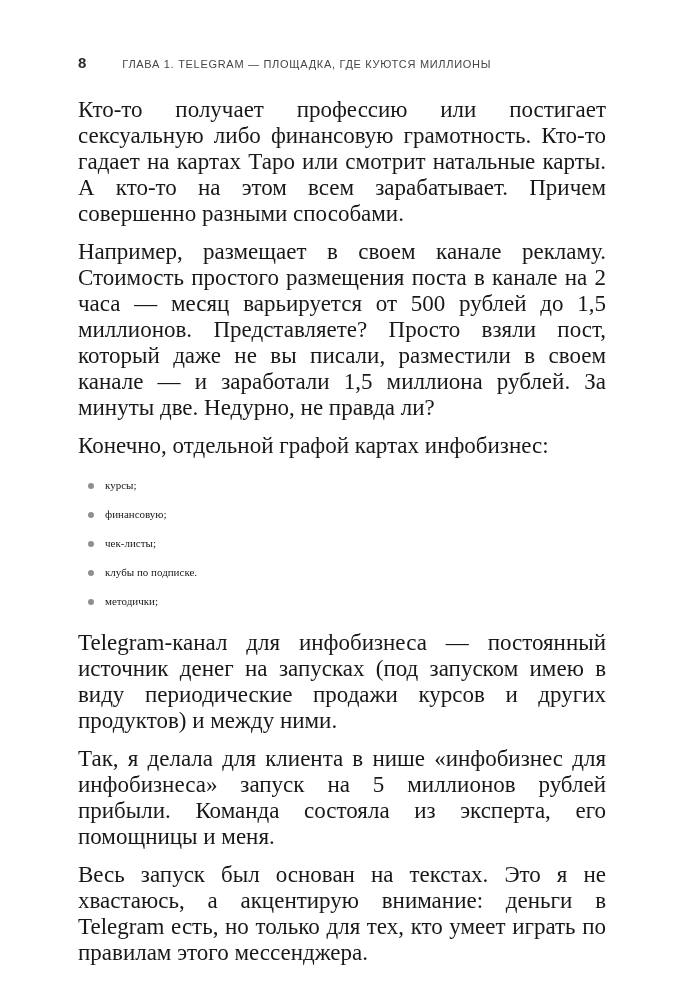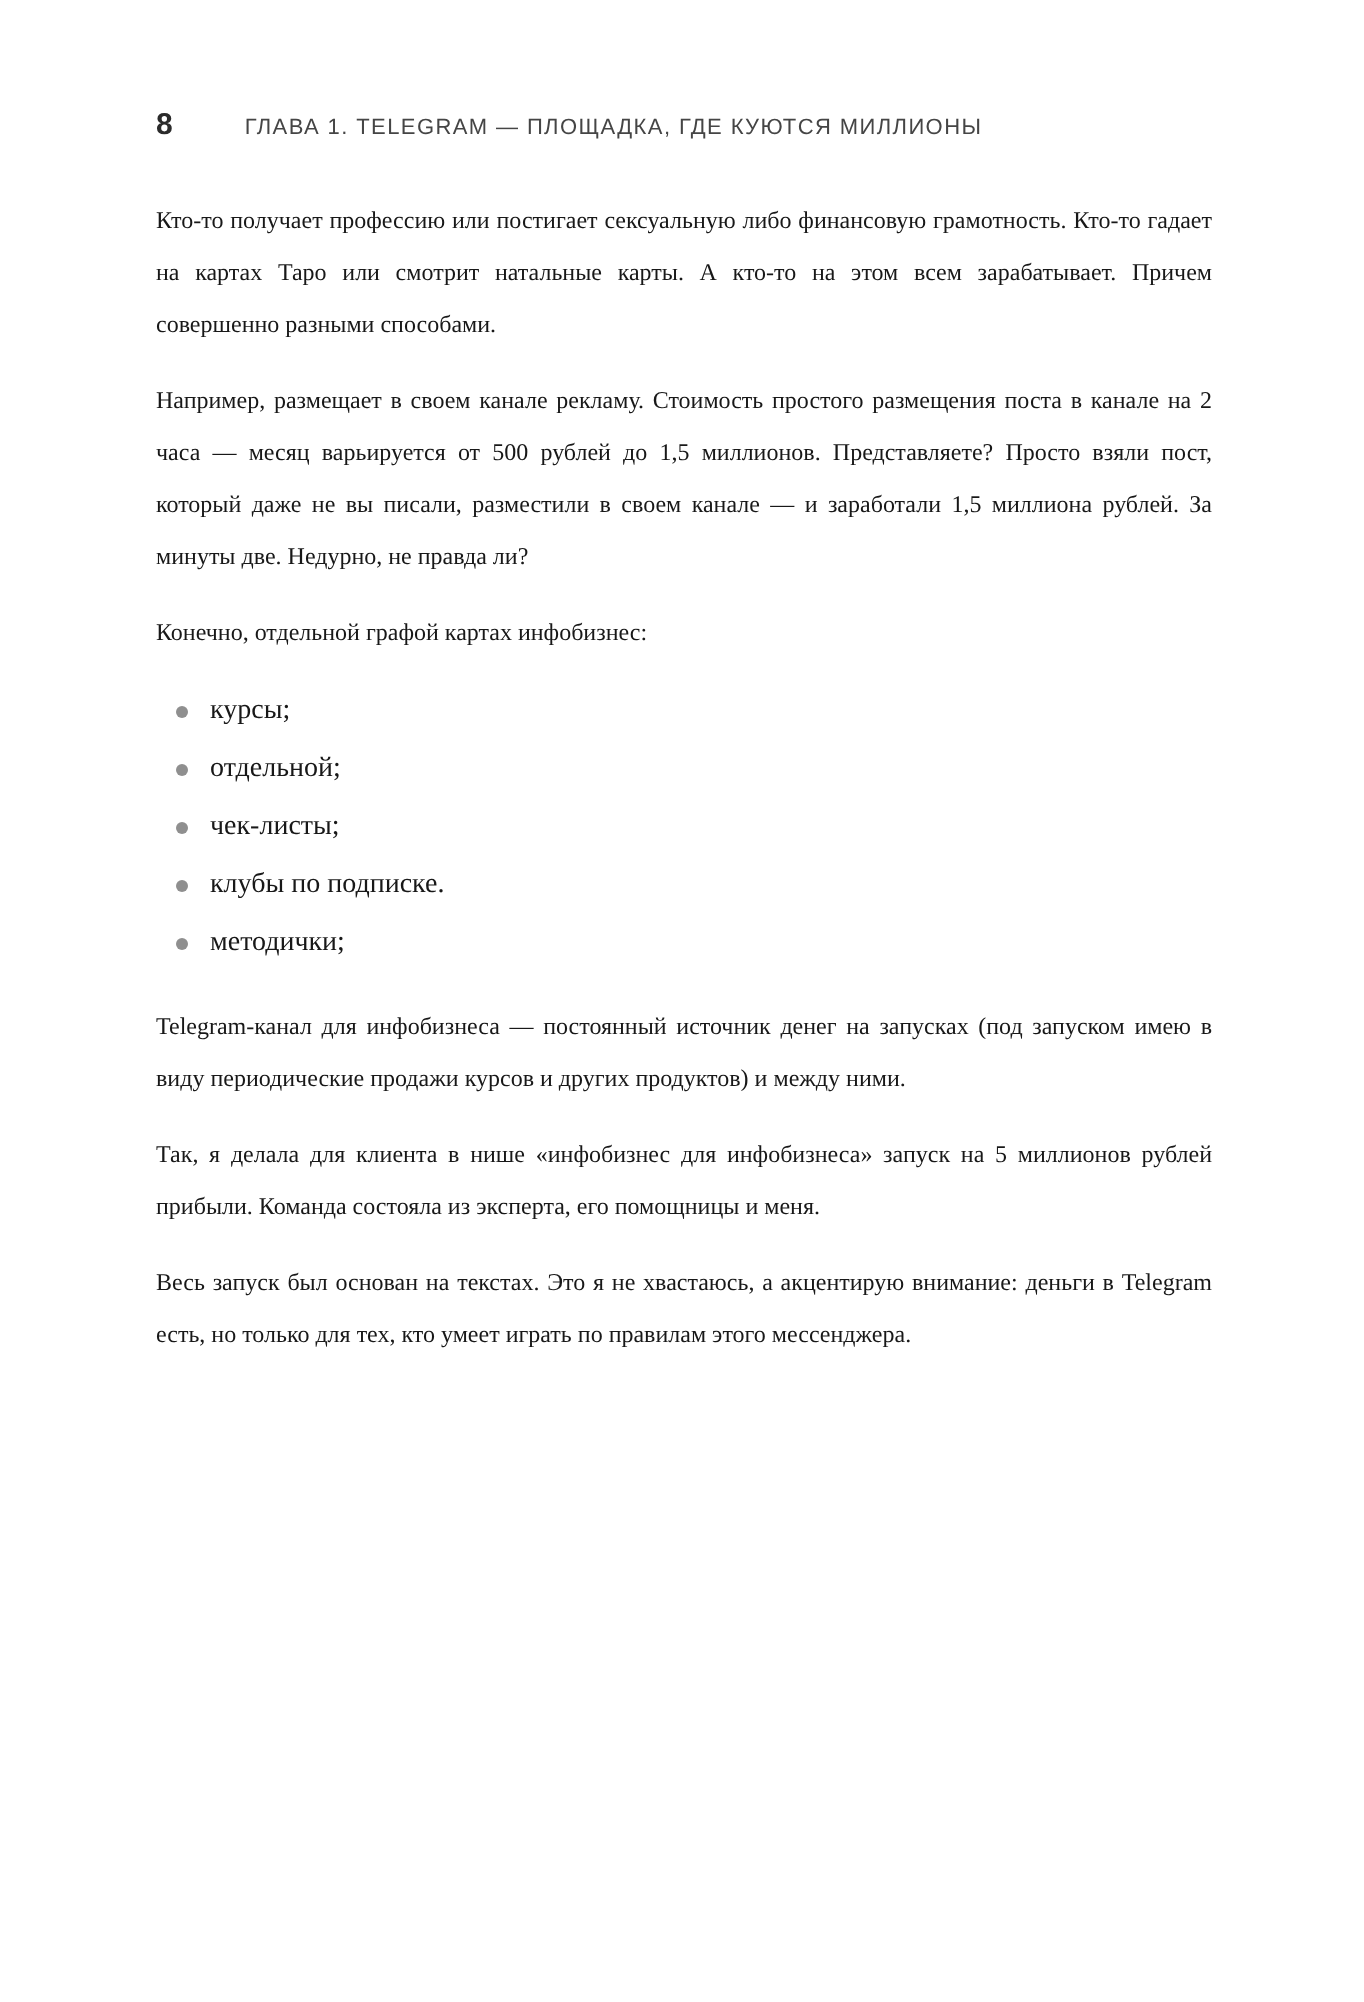--- a/index.html
+++ b/index.html
@@ -39,7 +39,7 @@
 
     .page-body p {
       margin: 0 0 12px 0;
-      font-size: 12px;
+      font-size: 23px;
       line-height: 26px;
       text-align: justify;
       hyphens: auto;

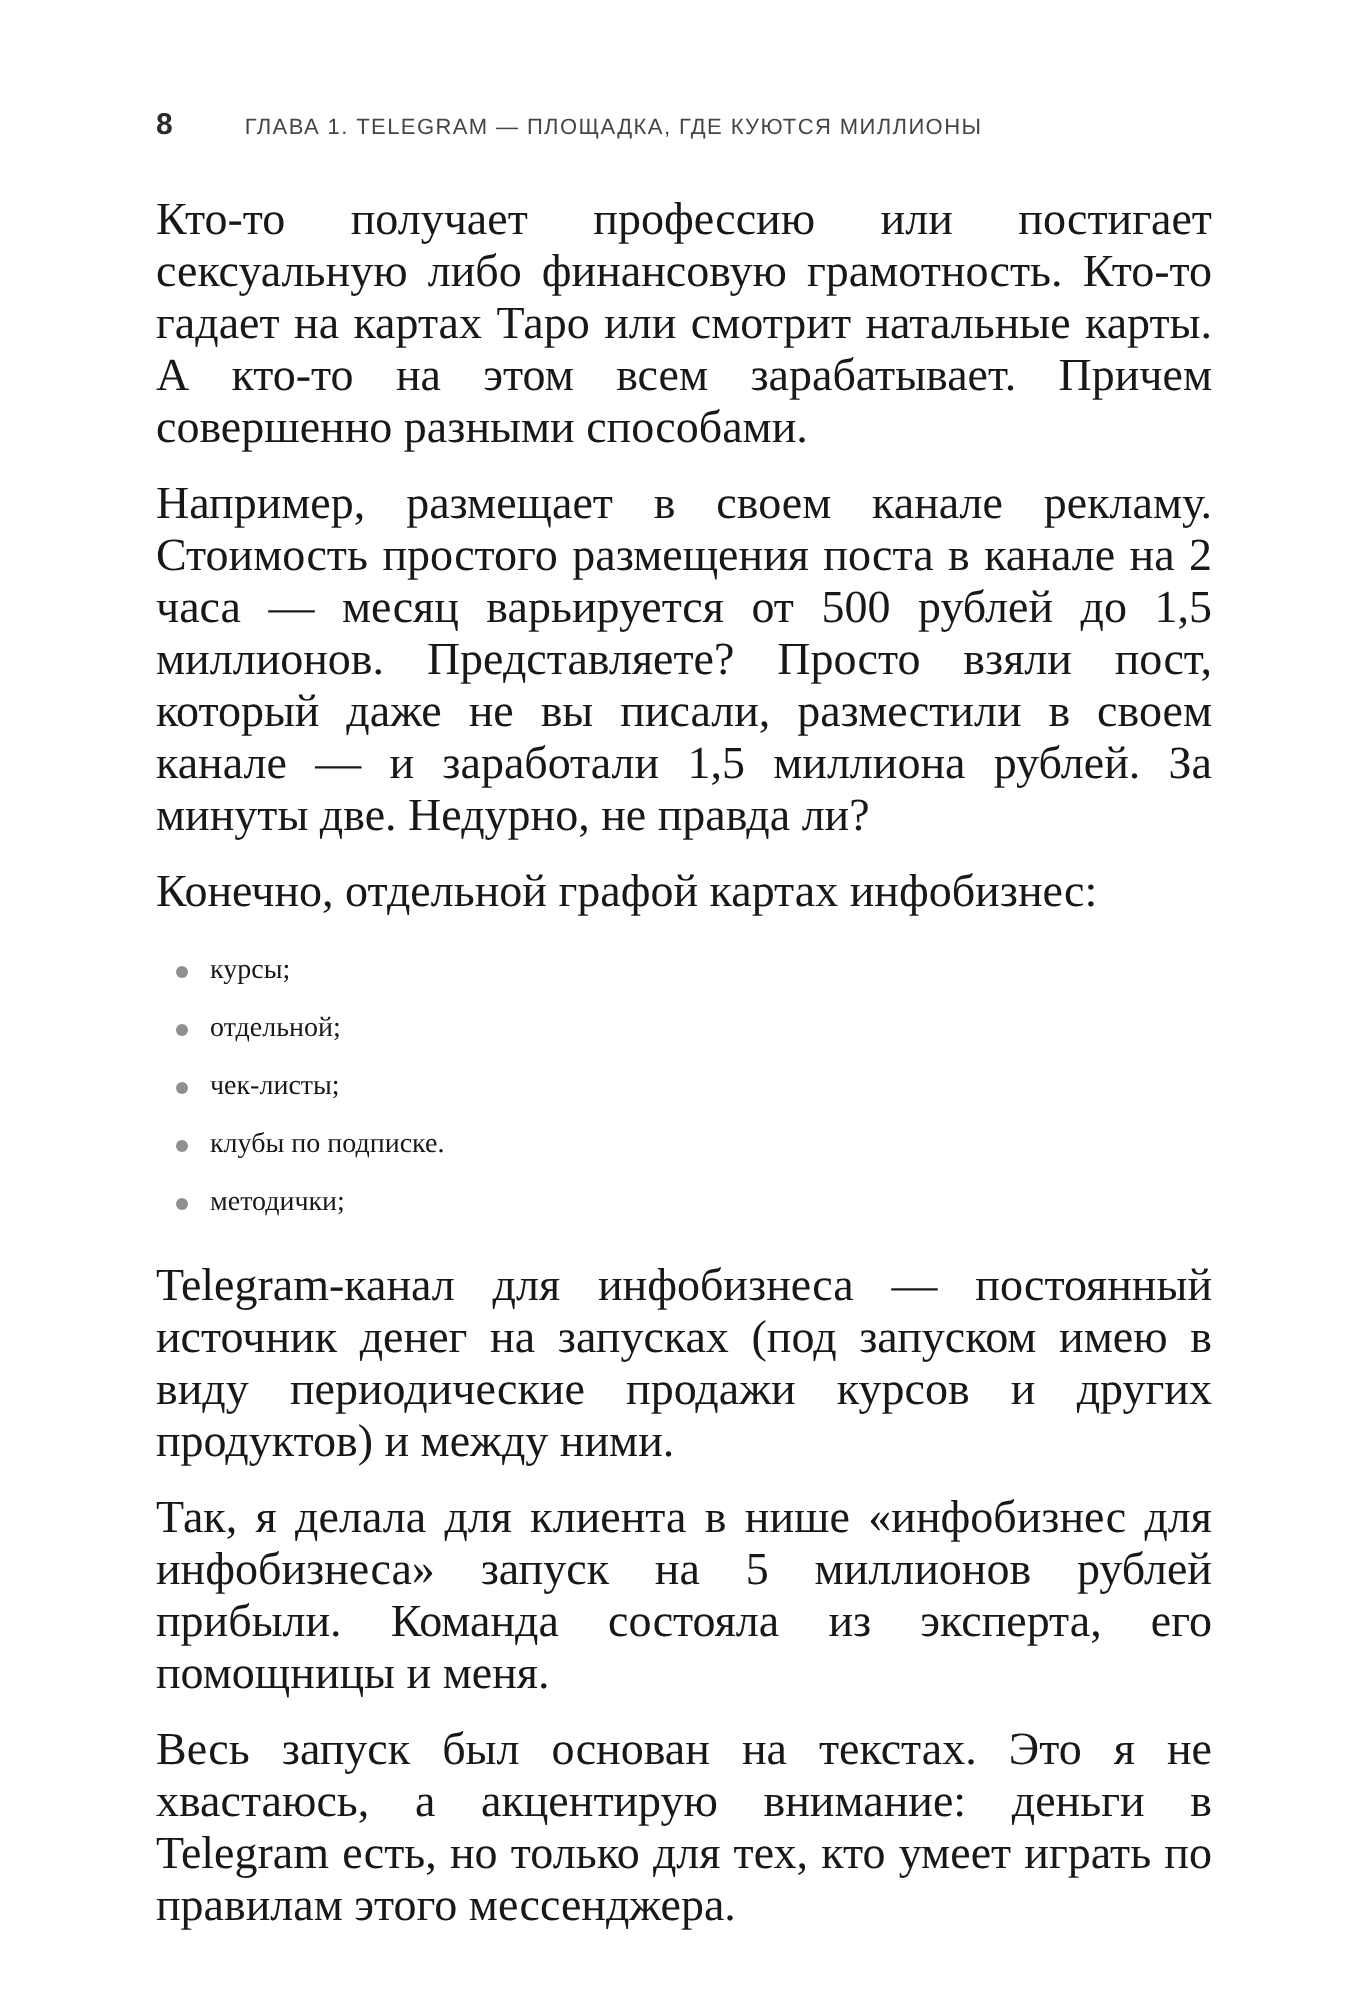--- a/index.html
+++ b/index.html
@@ -55,7 +55,7 @@
     ul.bullet-list li {
       position: relative;
       padding-left: 27px;
-      font-size: 14px;
+      font-size: 11px;
       line-height: 29px;
     }
     ul.bullet-list li .bullet {

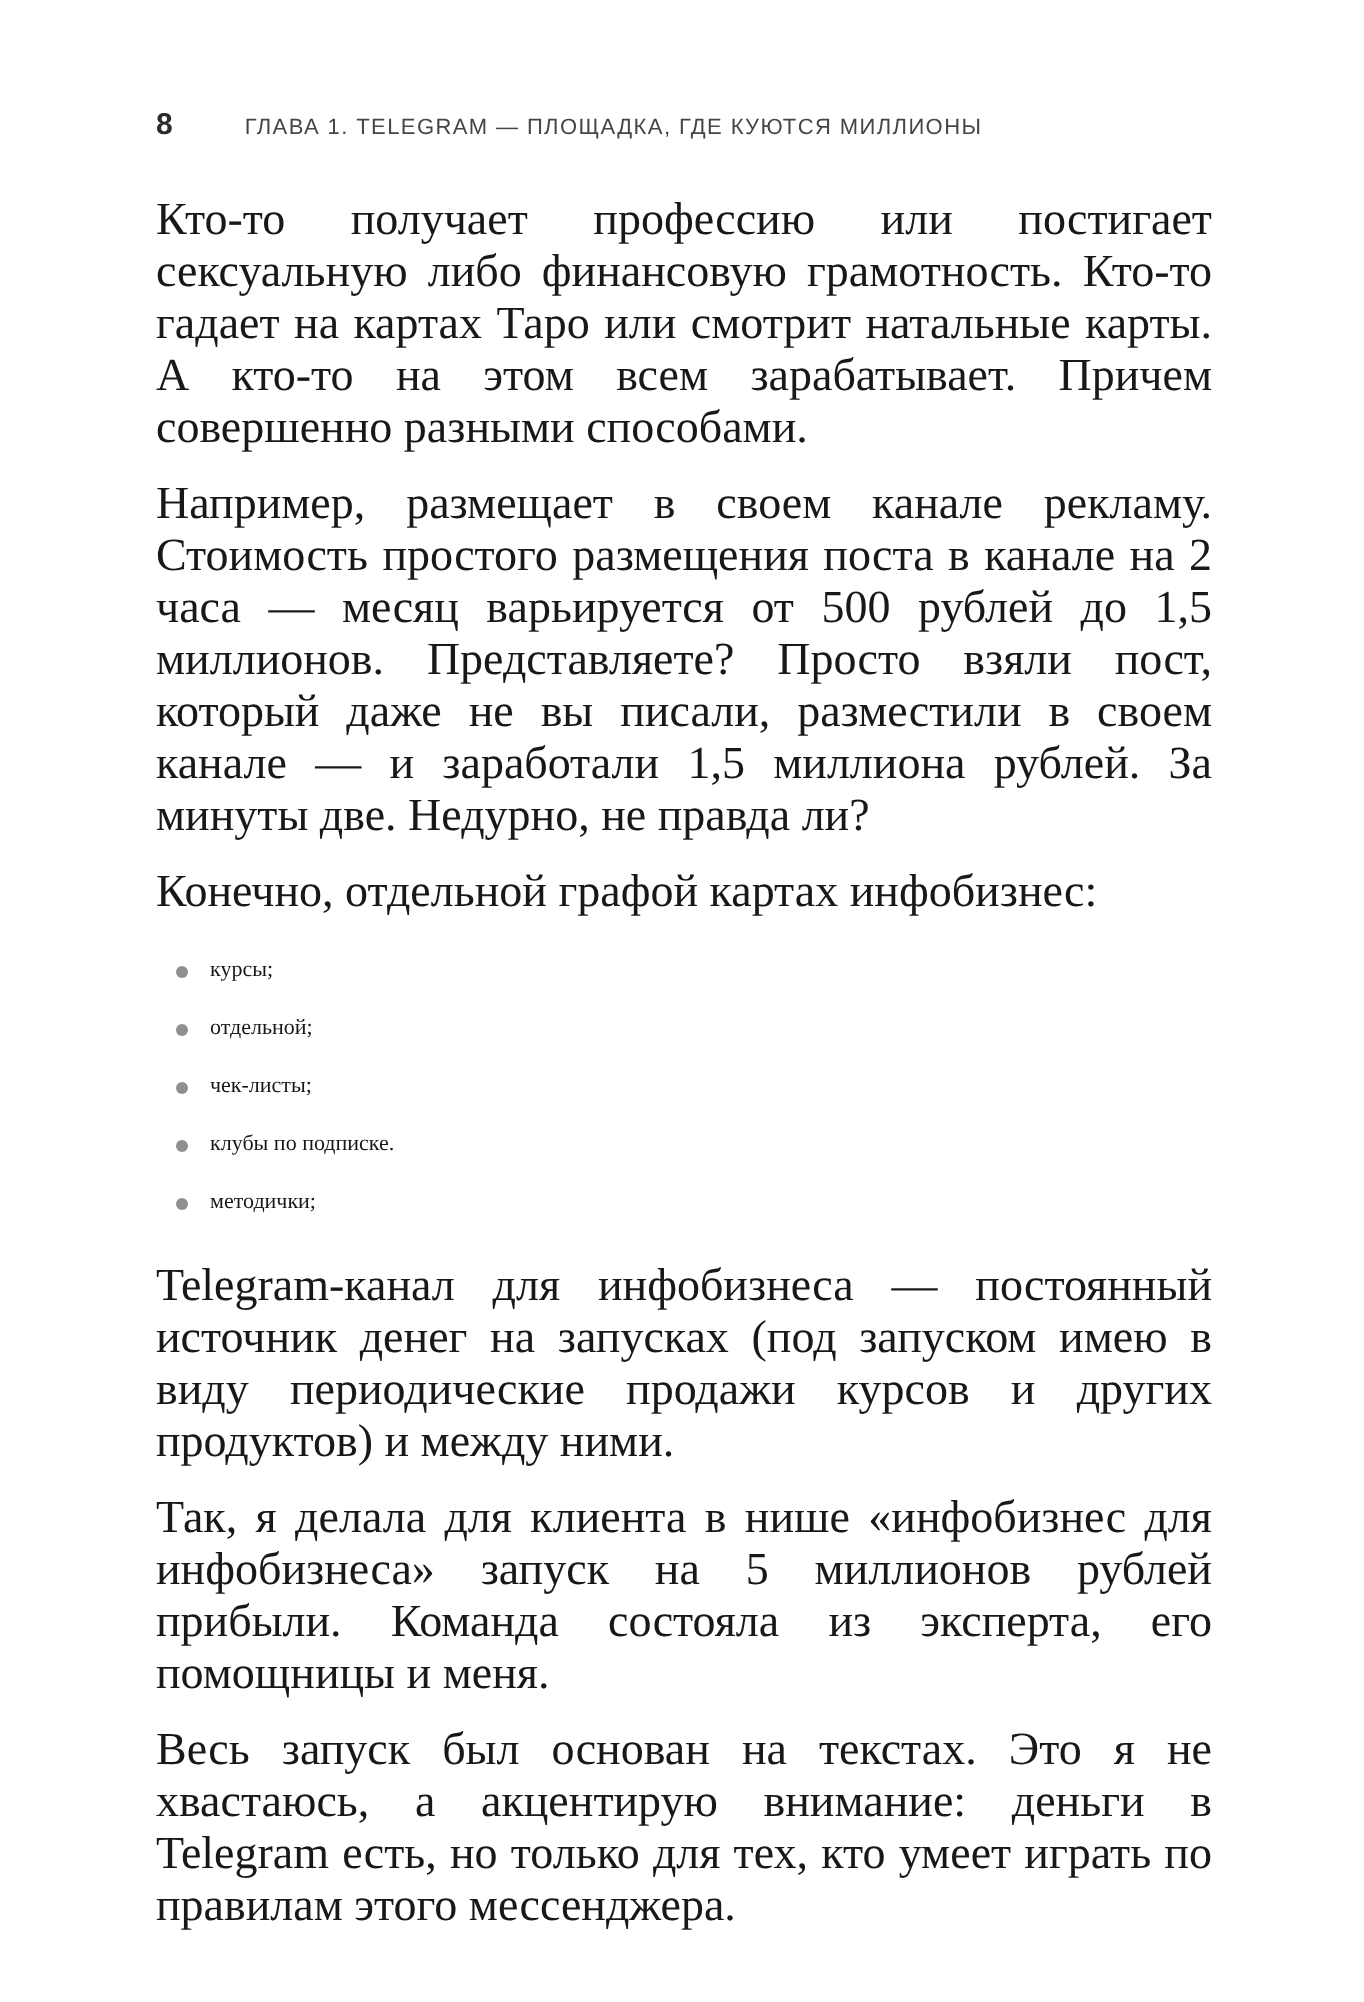--- a/index.html
+++ b/index.html
@@ -91,7 +91,7 @@
       </li>
       <li>
         <span class="bullet"></span>
-        <span>отдельной;</span>
+        <span>финансовую;</span>
       </li>
       <li>
         <span class="bullet"></span>

